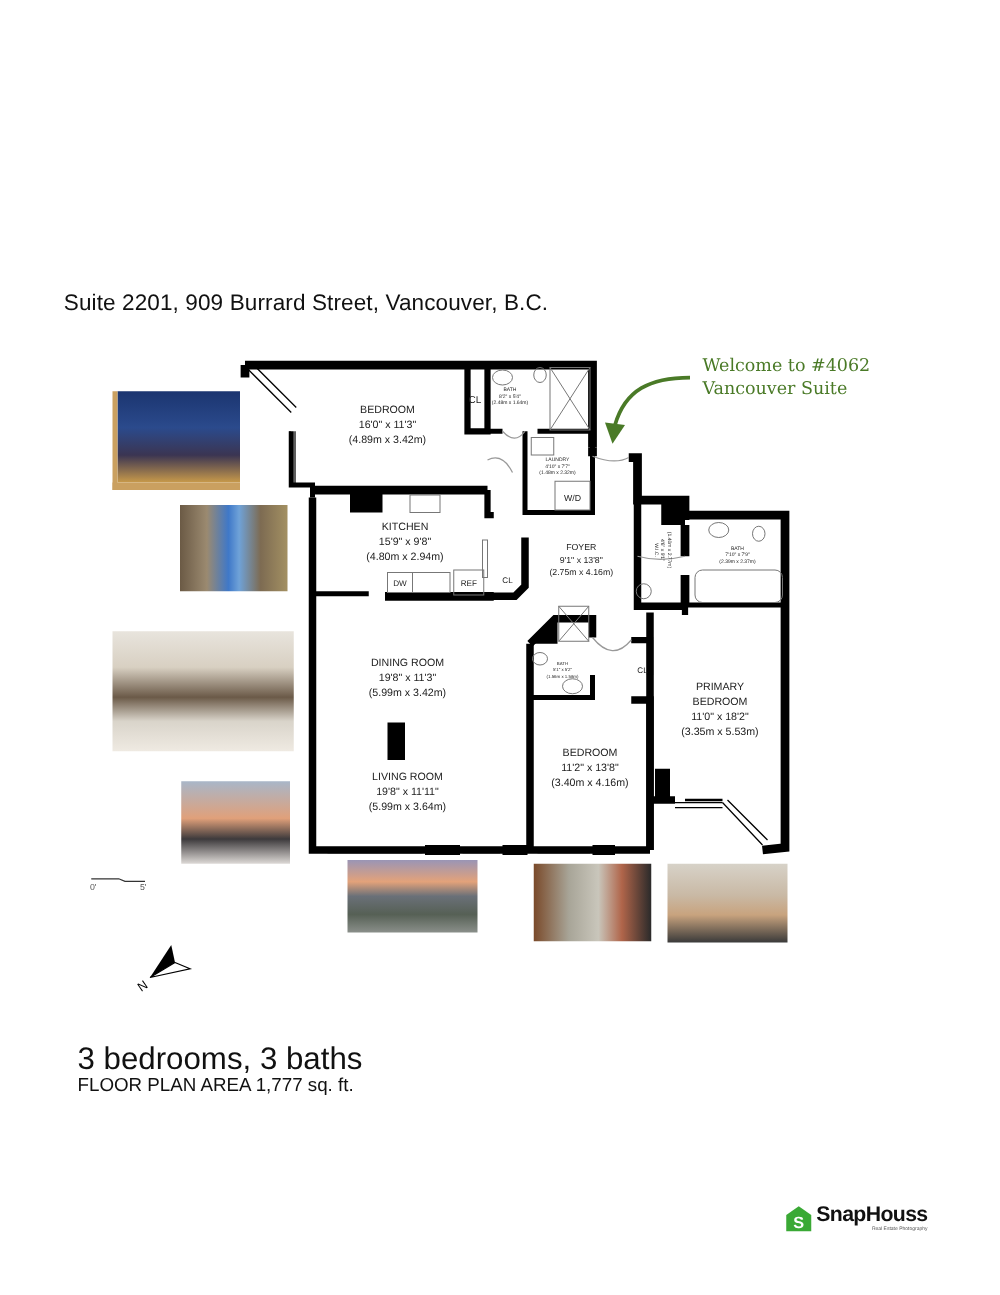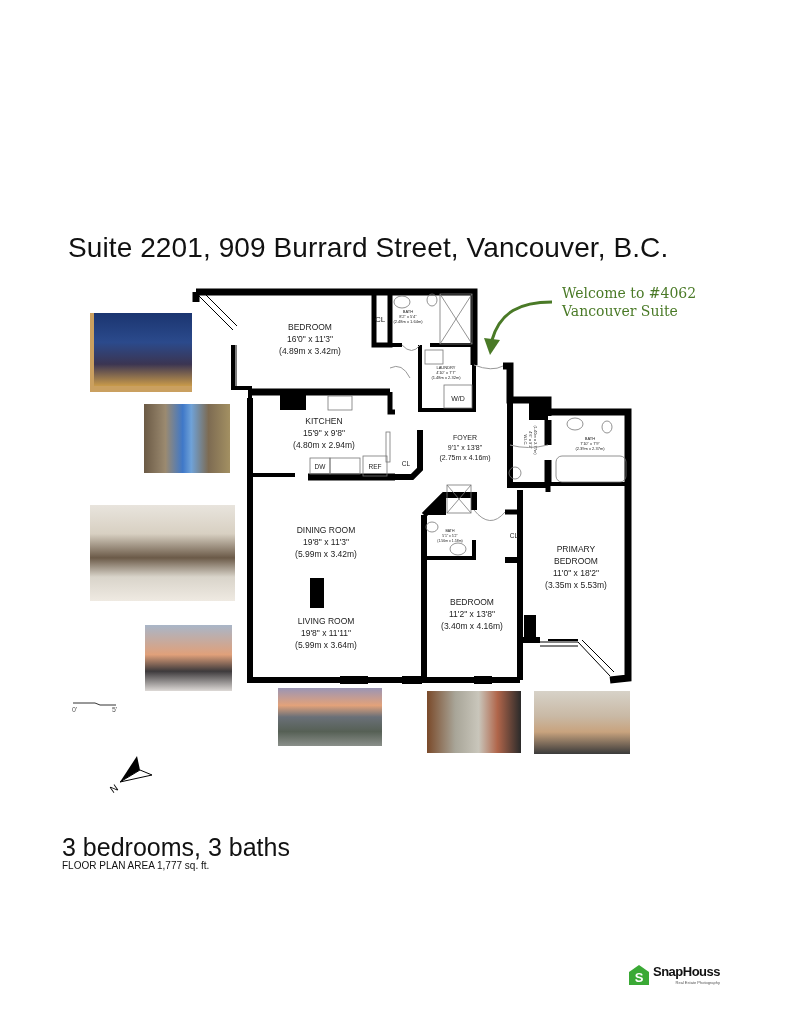--- a/index.html
+++ b/index.html
@@ -6,7 +6,7 @@
   body { width: 800px; height: 1036px; position: relative; overflow: hidden;
          font-family: "Liberation Sans", sans-serif; color: #111; }
   .abs { position: absolute; }
-  .title { left: 68px; top: 232px; font-size: 28px; letter-spacing: 0.1px; }
+  .title { left: 51px; top: 232px; font-size: 18px; letter-spacing: 0.1px; }
   .welcome { left: 562px; top: 284px; font-family: "DejaVu Serif", serif; font-size: 14px;
              line-height: 18px; color: #4a7a27; }
   .summary { left: 62px; top: 833px; font-size: 25px; }

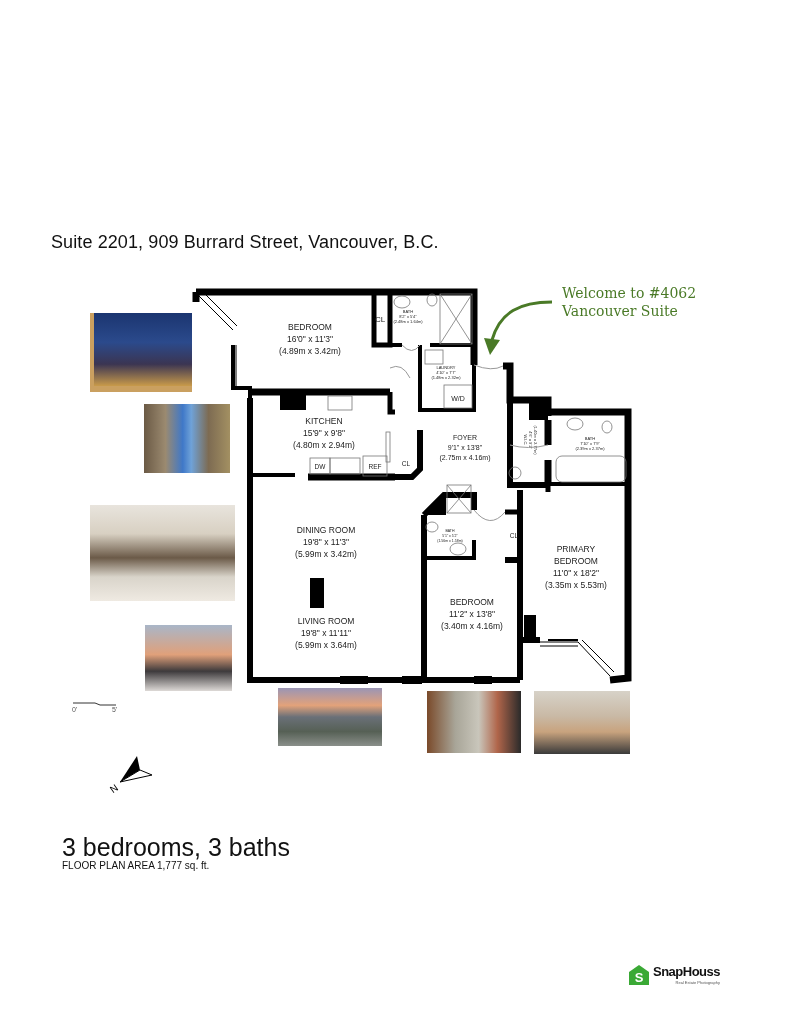--- a/index.html
+++ b/index.html
@@ -10,7 +10,7 @@
   .welcome { left: 562px; top: 284px; font-family: "DejaVu Serif", serif; font-size: 14px;
              line-height: 18px; color: #4a7a27; }
   .summary { left: 62px; top: 833px; font-size: 25px; }
-  .area { left: 62px; top: 860px; font-size: 10px; }
+  .area { left: 62px; top: 860px; font-size: 15px; }
   .photo { position: absolute; overflow: hidden; }
   .plan { position: absolute; left: 0; top: 0; }
   .rlabel { font-family: "Liberation Sans", sans-serif; fill: #222; text-anchor: middle; }

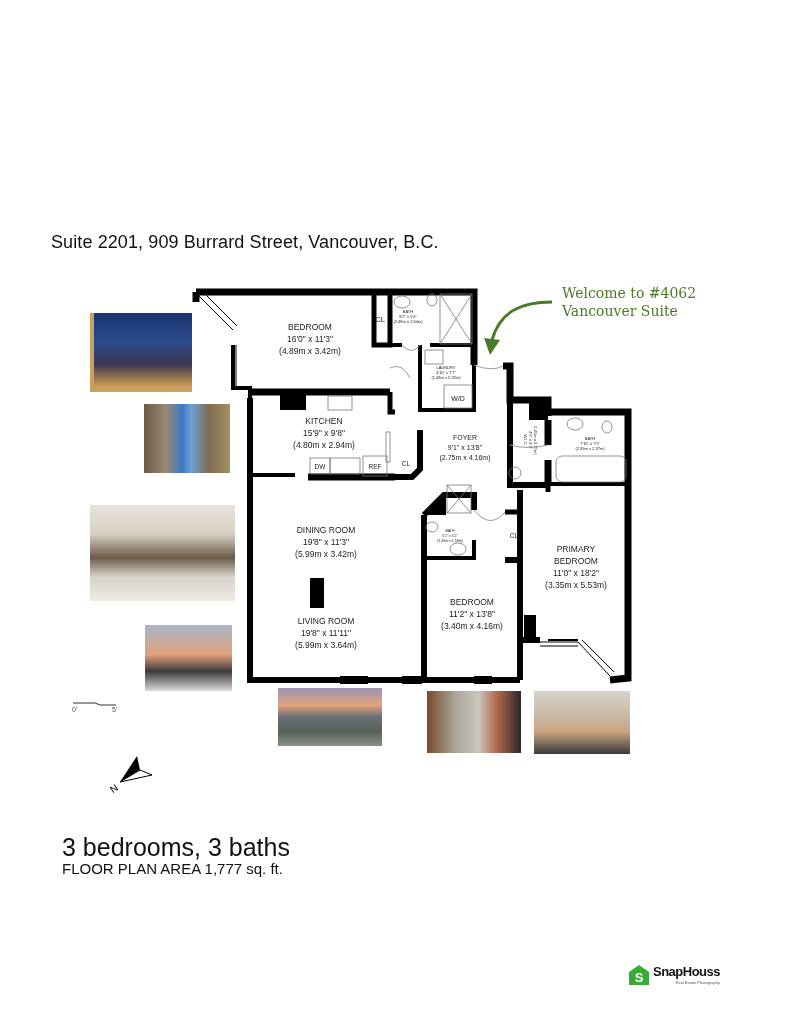--- a/index.html
+++ b/index.html
@@ -15,7 +15,7 @@
   .plan { position: absolute; left: 0; top: 0; }
   .rlabel { font-family: "Liberation Sans", sans-serif; fill: #222; text-anchor: middle; }
   .logo { left: 628px; top: 964px; display: flex; align-items: center; }
-  .logo-text { font-family: "Liberation Sans", sans-serif; font-weight: bold; font-size: 13px;
+  .logo-text { font-family: "Liberation Sans", sans-serif; font-weight: bold; font-size: 17px;
                letter-spacing: -0.5px; color: #111; line-height: 14px; text-align: center; }
   .logo-sub { font-size: 4px; color: #555; text-align: right; margin-top: 1px; }
 </style>

